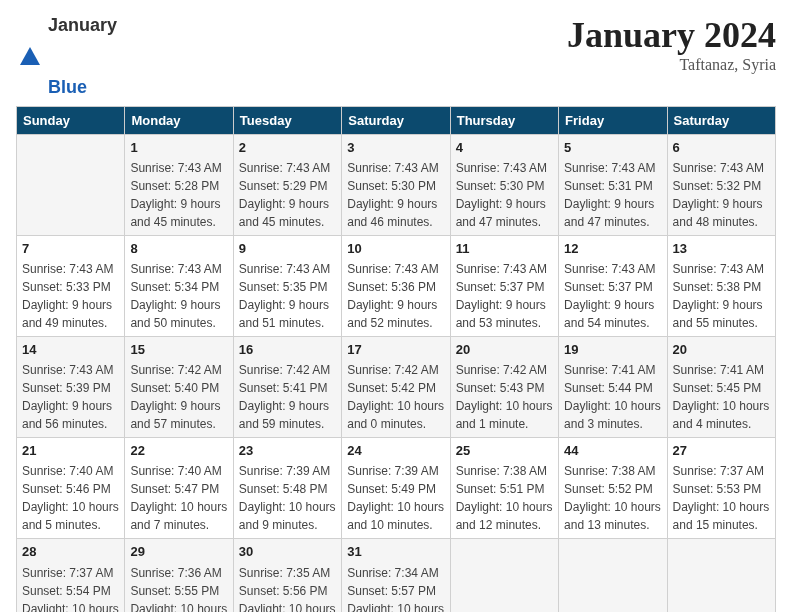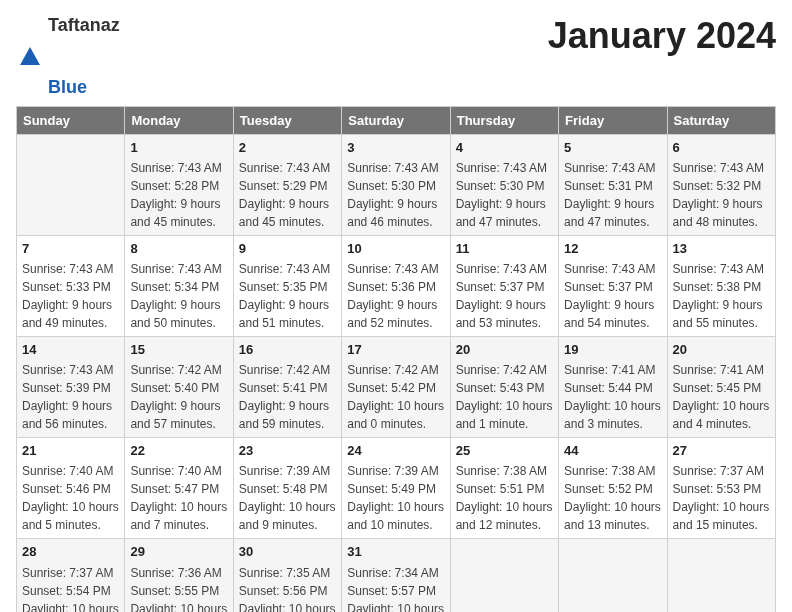--- a/index.html
+++ b/index.html
@@ -107,7 +107,7 @@
       <polygon points="14,4 24,22 4,22" fill="#1a5fb4"></polygon>
     </svg>
     <div class="logo-text">
-      <span class="logo-general">Taftanaz</span>
+      <span class="logo-general">January</span>
       <span class="logo-blue">Blue</span>
     </div>
   </div>

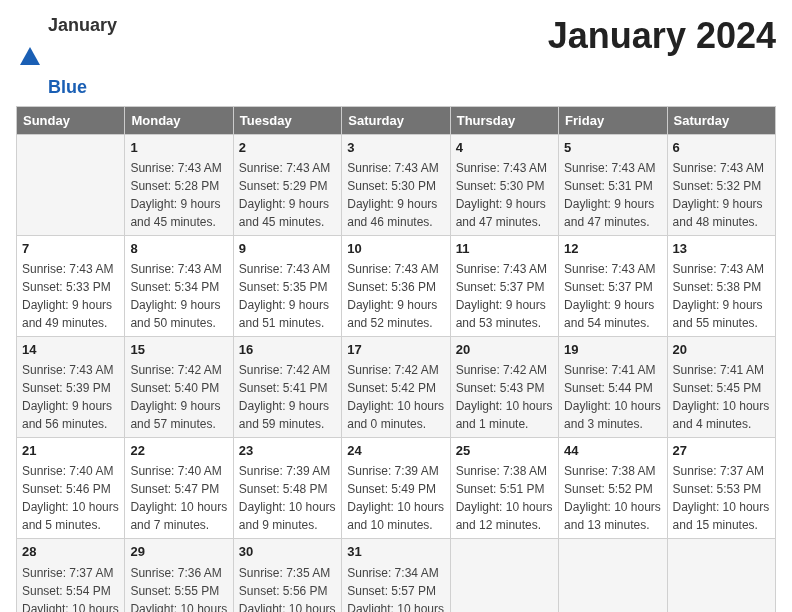--- a/index.html
+++ b/index.html
@@ -43,6 +43,7 @@
     }
     .title-block {
       text-align: right;
+      font-family: Liberation Serif, serif;
     }
     .month-title {
       font-size: 36px;

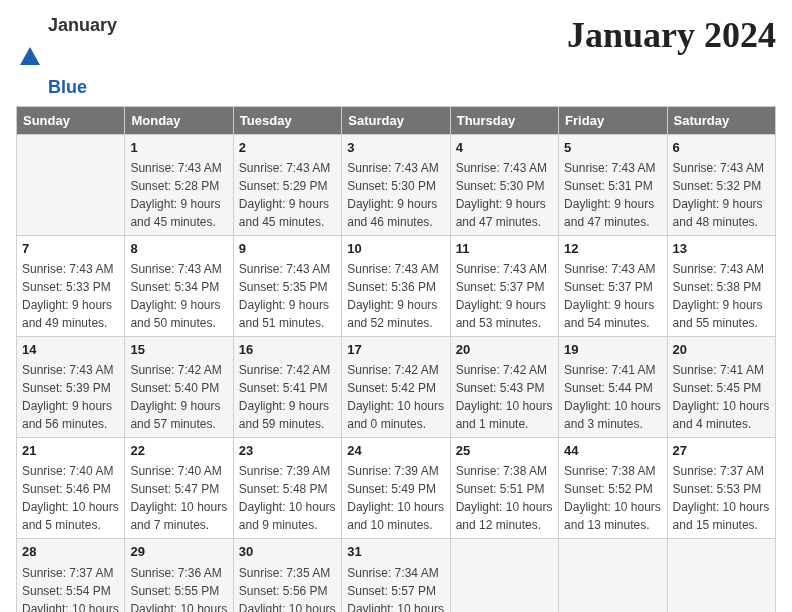--- a/index.html
+++ b/index.html
@@ -114,6 +114,7 @@
   </div>
   <div class="title-block">
     <div class="month-title">January 2024</div>
+    <div class="subtitle">Taftanaz, Syria</div>
   </div>
 </div>
 

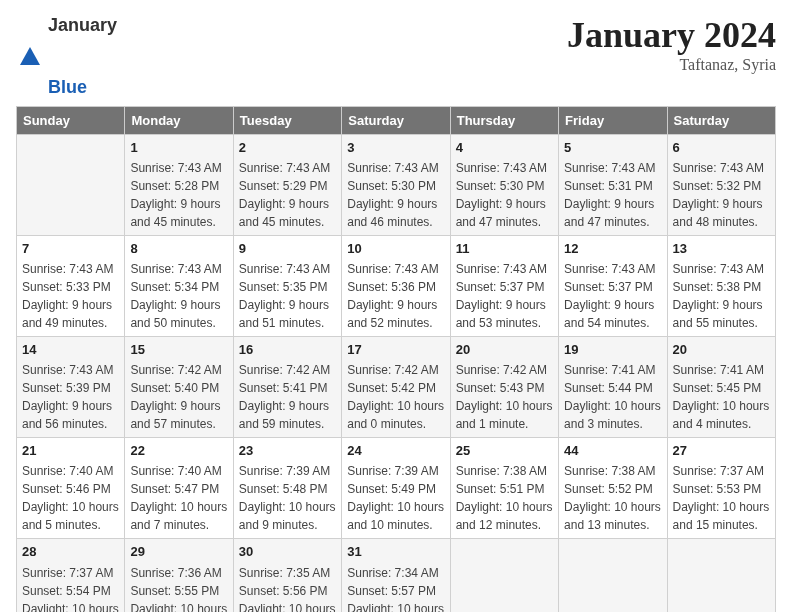--- a/index.html
+++ b/index.html
@@ -61,7 +61,7 @@
       font-size: 11px;
     }
     thead tr th {
-      background-color: #737373;
+      background-color: #0c4a6e;
       color: #fff;
       text-align: left;
       padding: 6px 6px;

